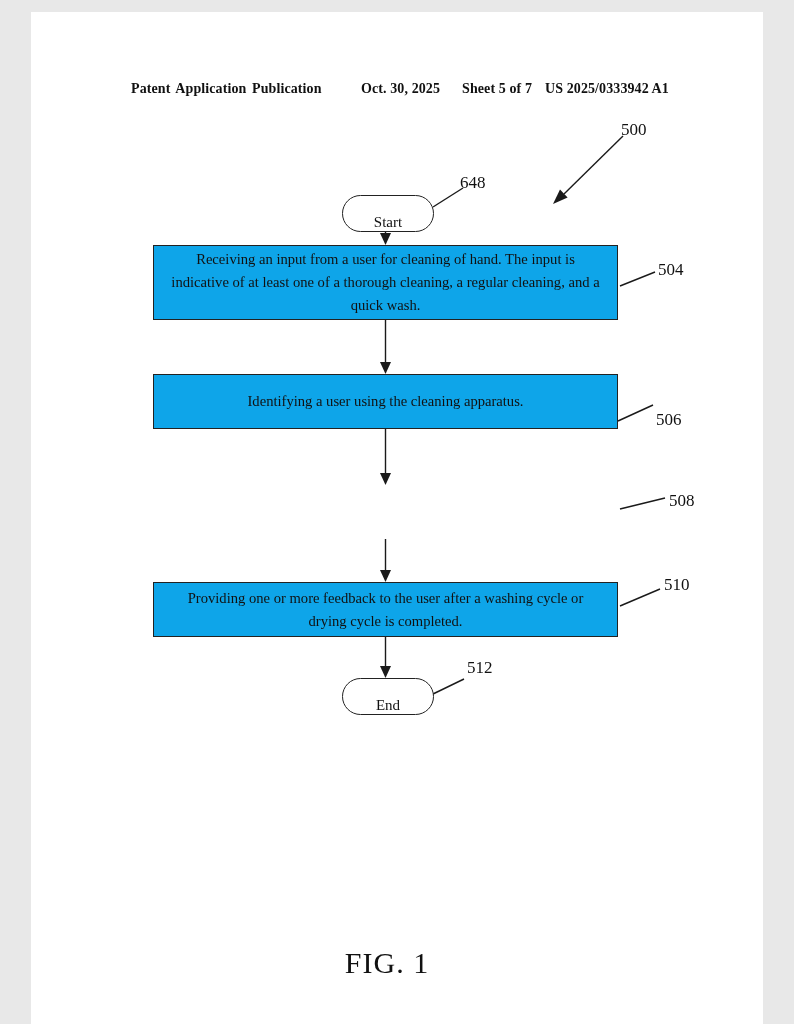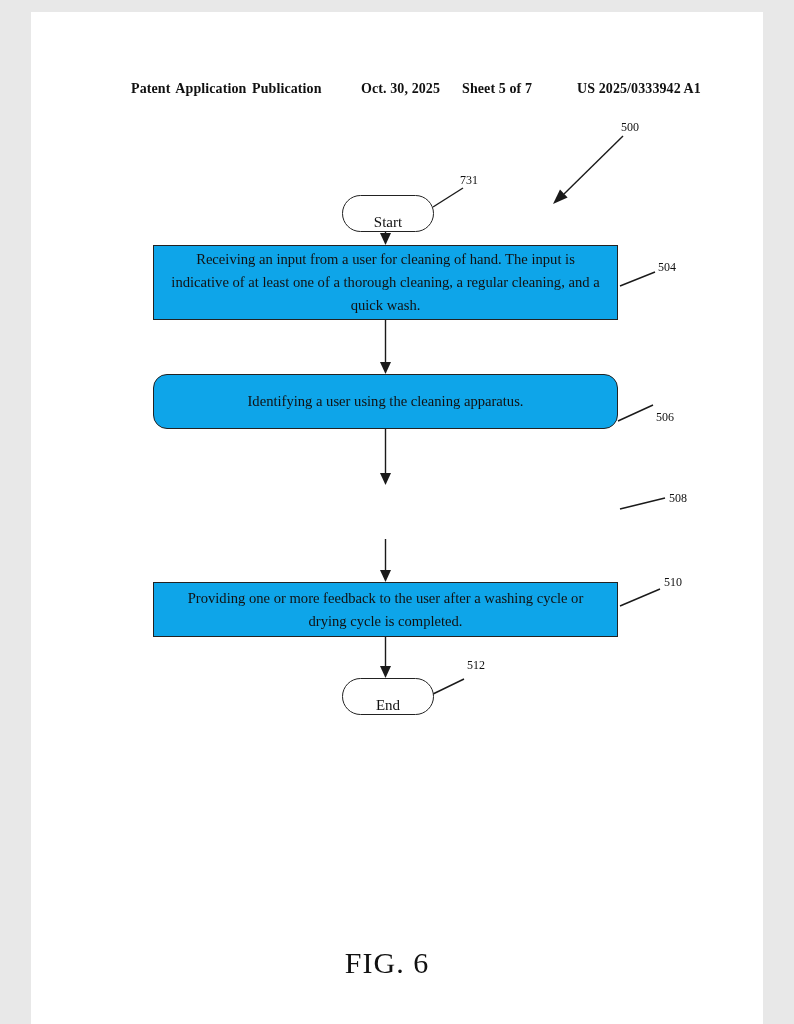--- a/index.html
+++ b/index.html
@@ -15,7 +15,7 @@
   .hdr-left  { left:100px; word-spacing:2px; }
   .hdr-date  { left:330px; }
   .hdr-sheet { left:431px; }
-  .hdr-right { left:546px;text-align:right; }
+  .hdr-right { left:514px;text-align:right; }
 
   svg.connectors { position:absolute; left:0; top:0; pointer-events:none; }
   svg.connectors line     { stroke:#1a1a1a; stroke-width:1.4; }

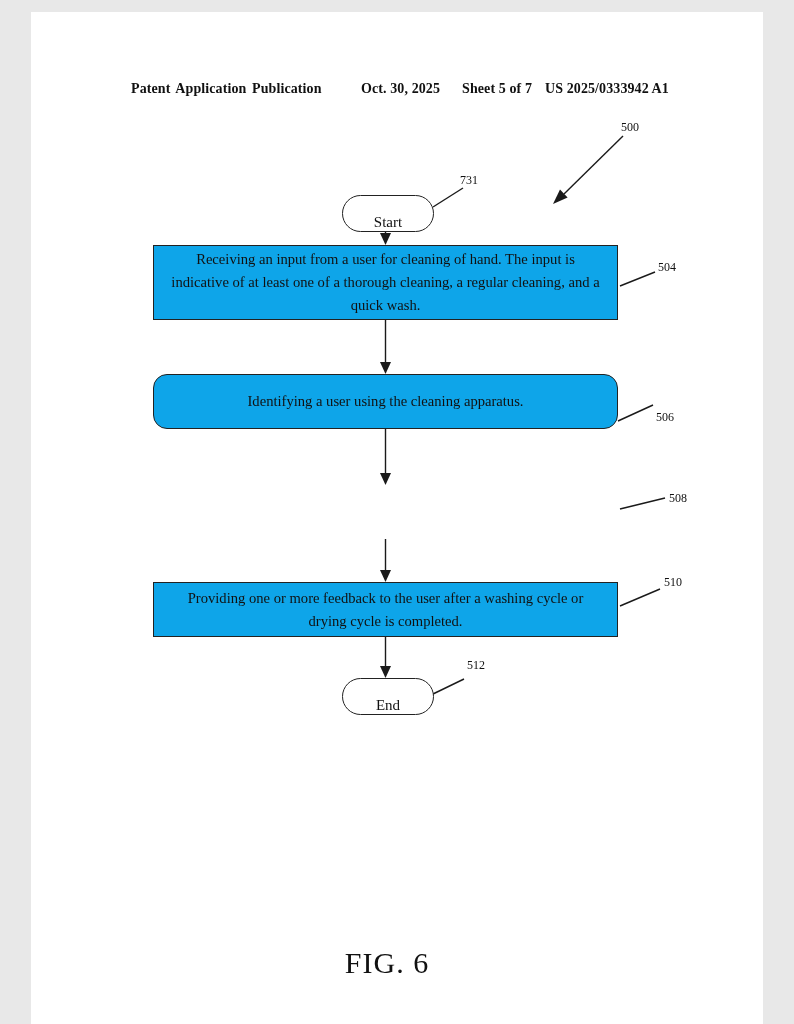--- a/index.html
+++ b/index.html
@@ -41,7 +41,7 @@
   .t-start { top:183px; }
   .t-end   { top:666px; }
 
-  .ref { position:absolute; font-size:12px; white-space:nowrap; }
+  .ref { position:absolute; font-size:17px; white-space:nowrap; }
   .r500 { left:590px; top:108px; }
   .r502 { left:429px; top:161px; }
   .r504 { left:627px; top:248px; }

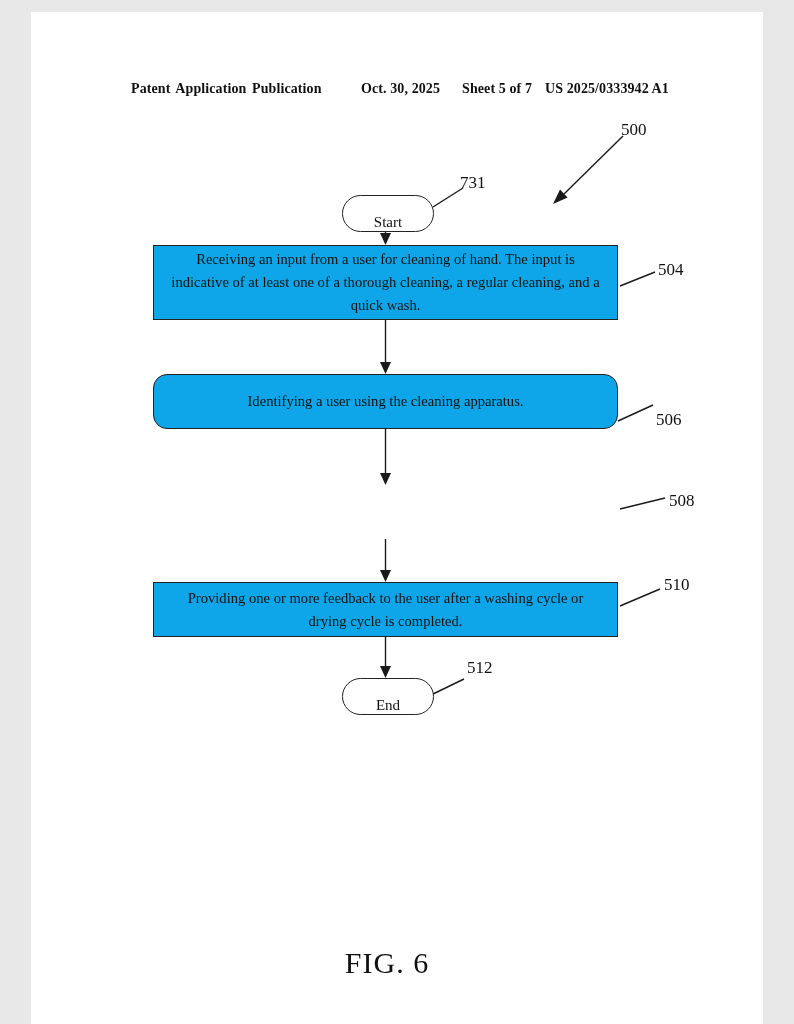--- a/index.html
+++ b/index.html
@@ -122,7 +122,7 @@
   </div>
 
   <div class="ref r500">500</div>
-  <div class="ref r502">731</div>
+  <div class="ref r502">648</div>
   <div class="ref r504">504</div>
   <div class="ref r506">506</div>
   <div class="ref r508">508</div>

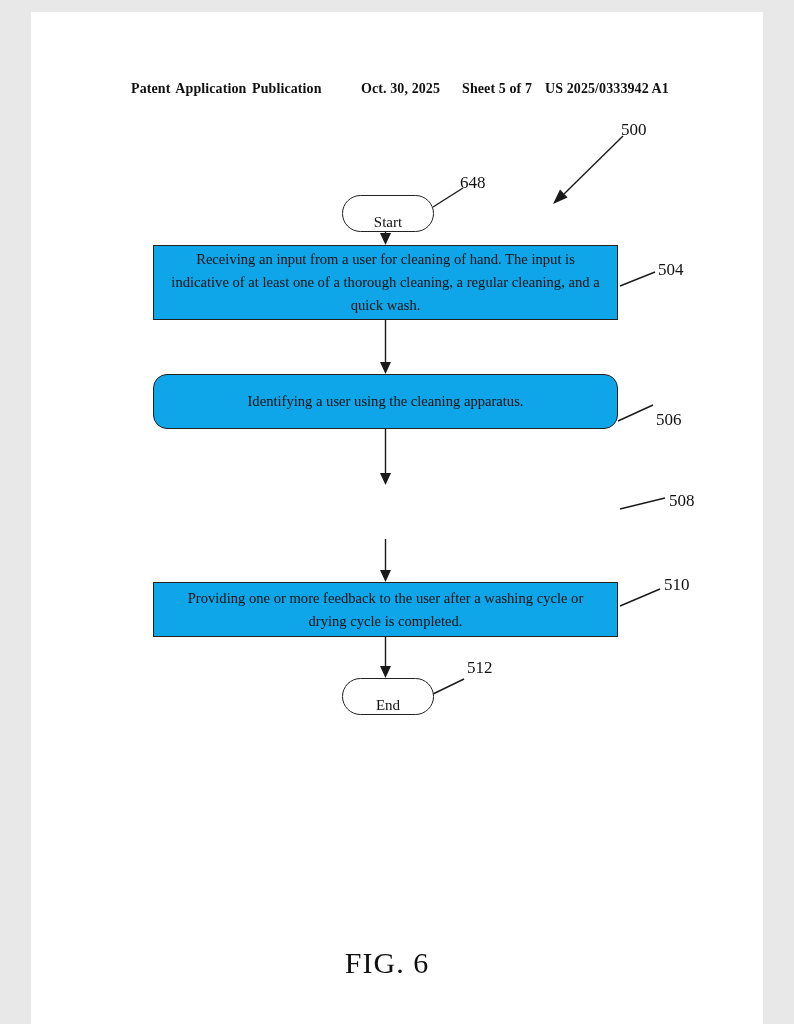--- a/index.html
+++ b/index.html
@@ -29,7 +29,7 @@
   }
   .proc .txt { white-space:pre-line; }
   .b504 { top:233px; height:75px; }
-  .b506 { top:362px; height:55px;border-radius:14px; }
+  .b506 { top:362px; height:55px; }
   .b508 { top:473px; height:54px; }
   .b510 { top:570px; height:55px; }
 

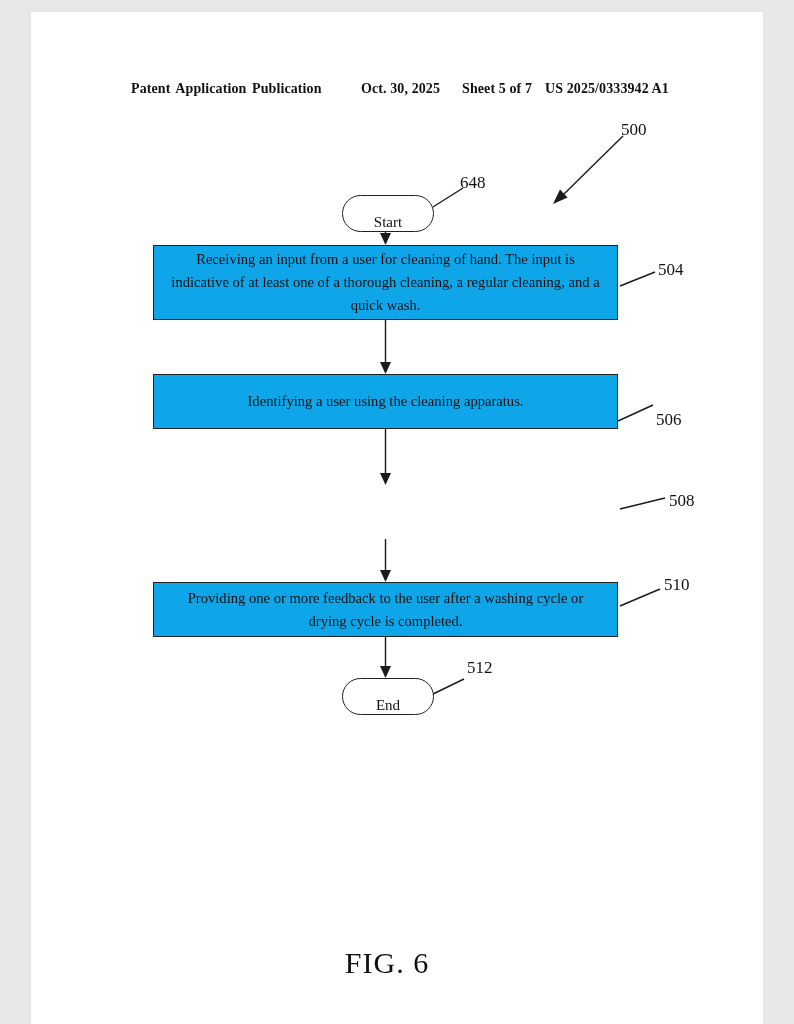--- a/index.html
+++ b/index.html
@@ -129,7 +129,7 @@
   <div class="ref r510">510</div>
   <div class="ref r512">512</div>
 
-  <div class="fig-label">FIG. 6</div>
+  <div class="fig-label">FIG. 1</div>
 </div>
 
 </body></html>

